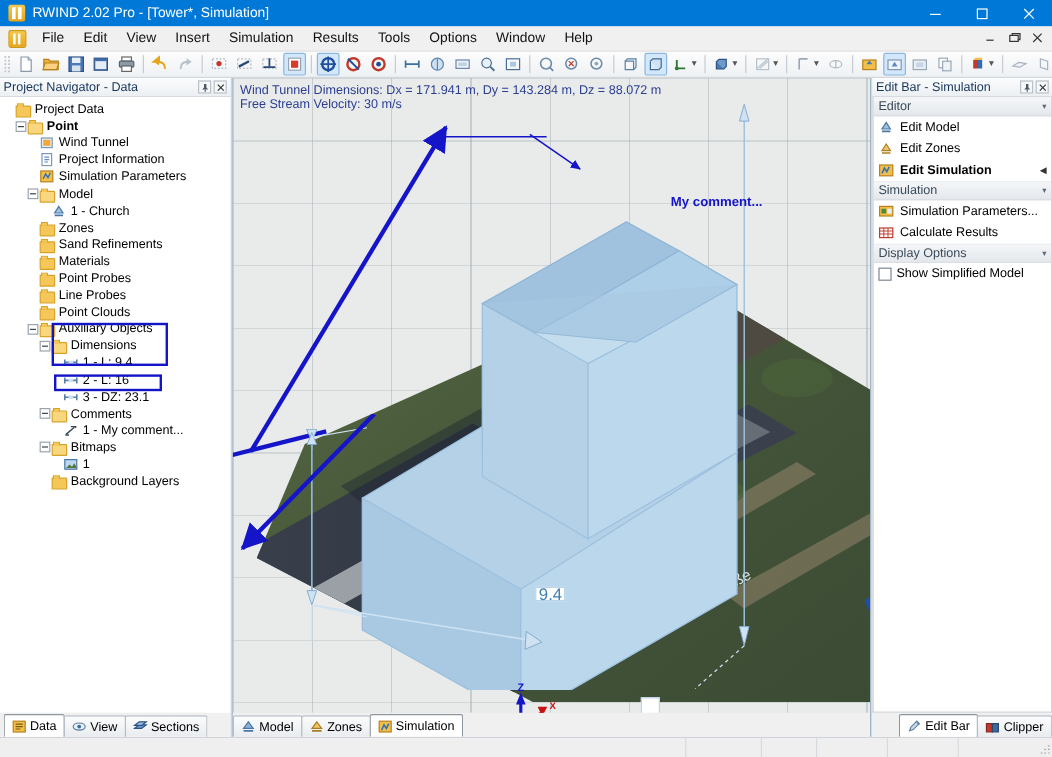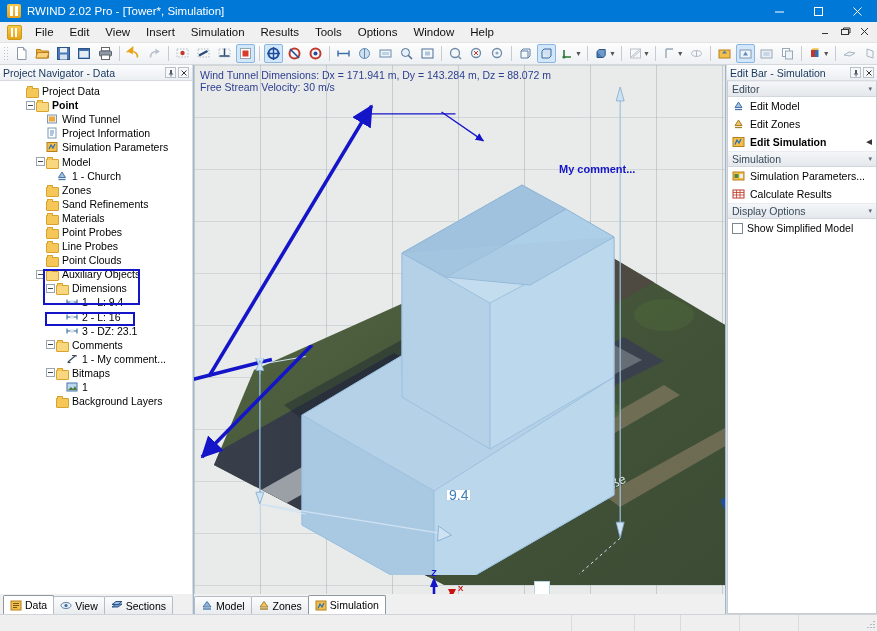--- a/index.html
+++ b/index.html
@@ -60,7 +60,7 @@
   .pane-hdr .ttl{flex:1;white-space:nowrap;overflow:hidden;}
   .pane-hdr .pbtn{width:11px;height:11px;display:flex;align-items:center;justify-content:center;
      font-size:9px;color:#333;border:1px solid #b9c0c8;background:#f6f8fa;margin-left:2px;box-sizing:border-box;}
-  .tree{flex:1;overflow:hidden;padding:3px 0 0 13px;position:relative;background:#fff;}
+  .tree{flex:1;overflow:hidden;padding:3px 0 0 0;position:relative;background:#fff;}
   .trow{height:14.1px;display:flex;align-items:center;white-space:nowrap;font-size:10.5px;color:#000;}
   .trow .exp{width:9px;height:9px;margin-right:1px;flex:none;position:relative;}
   .trow .exp.box{border:1px solid #9aa4ae;background:#fff;box-sizing:border-box;}

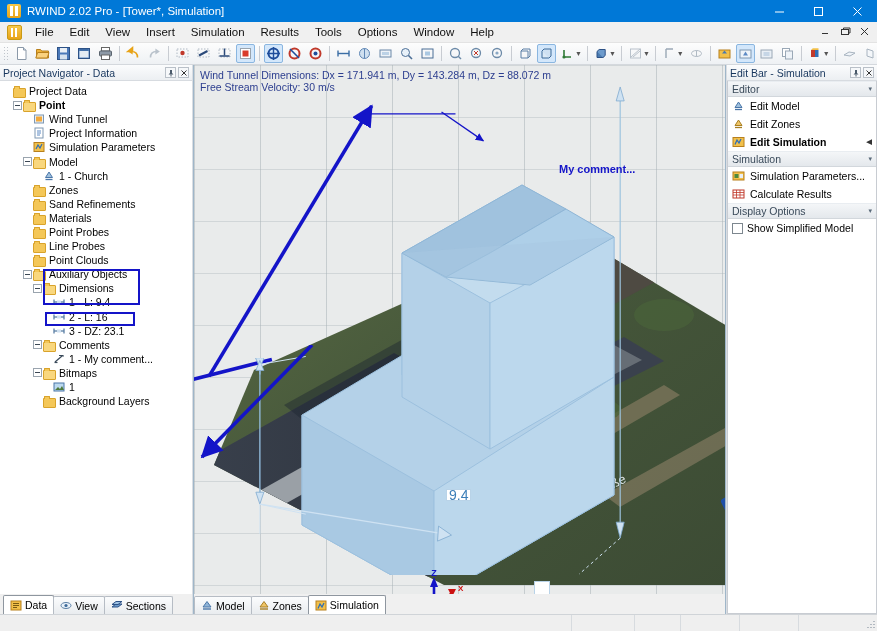--- a/index.html
+++ b/index.html
@@ -897,6 +897,28 @@
             <span>Show Simplified Model</span>
           </div>
         </div>
+      <div class="bottomwrap">
+        <div class="tabstrip" style="padding-left:22px;">
+          <div class="tab active">
+            <span class="tico">
+              <svg width="12" height="11" viewBox="0 0 12 11">
+                  <path d="M2 9l3-1 5-5-2-2-5 5z" fill="#cfdce8" stroke="#5a7fa5"></path>
+                  <path d="M8 2l2 2" stroke="#5a7fa5"></path>
+                </svg>
+            </span>
+            <span>Edit Bar</span>
+          </div>
+          <div class="tab">
+            <span class="tico">
+              <svg width="12" height="11" viewBox="0 0 12 11">
+                  <path d="M1 3h5v7h-5z" fill="#c0392b" stroke="#8a2a1e"></path>
+                  <path d="M6 3h5v7h-5z" fill="#3d6a99" stroke="#264a70"></path>
+                </svg>
+            </span>
+            <span>Clipper</span>
+          </div>
+        </div>
+      </div>
     </div>
   </div>
 

